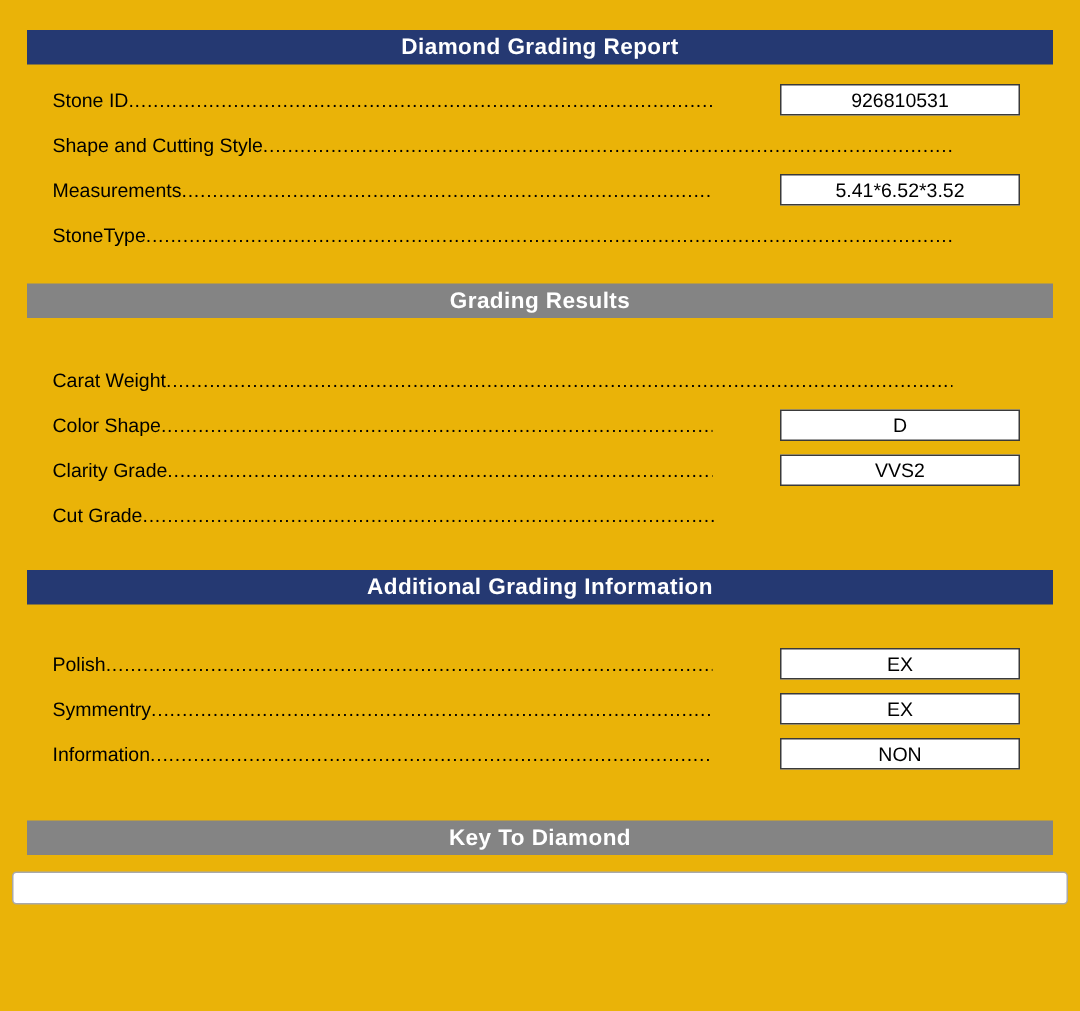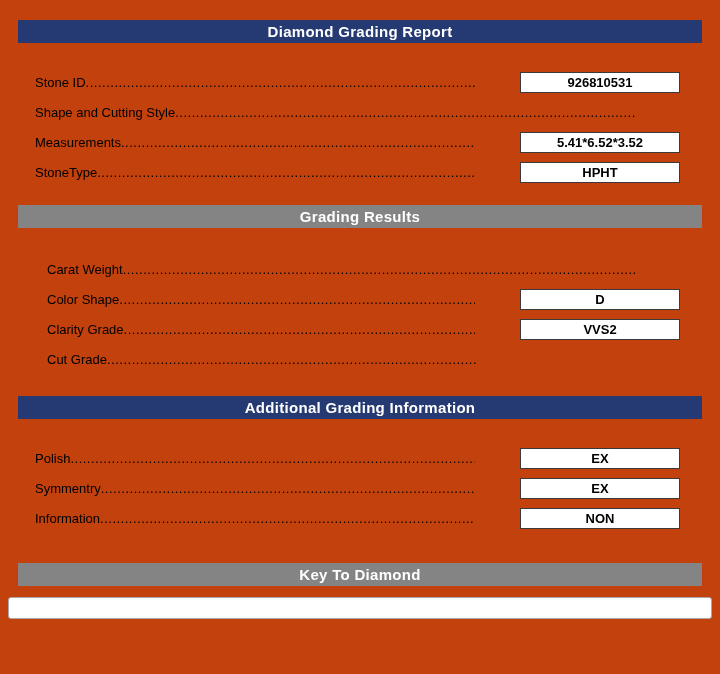--- a/index.html
+++ b/index.html
@@ -13,7 +13,7 @@
     position: relative;
     width: 720px;
     height: 674px;
-    background: #c2410c;
+    background: #eab308;
     overflow: hidden;
   }
   .section-bar {

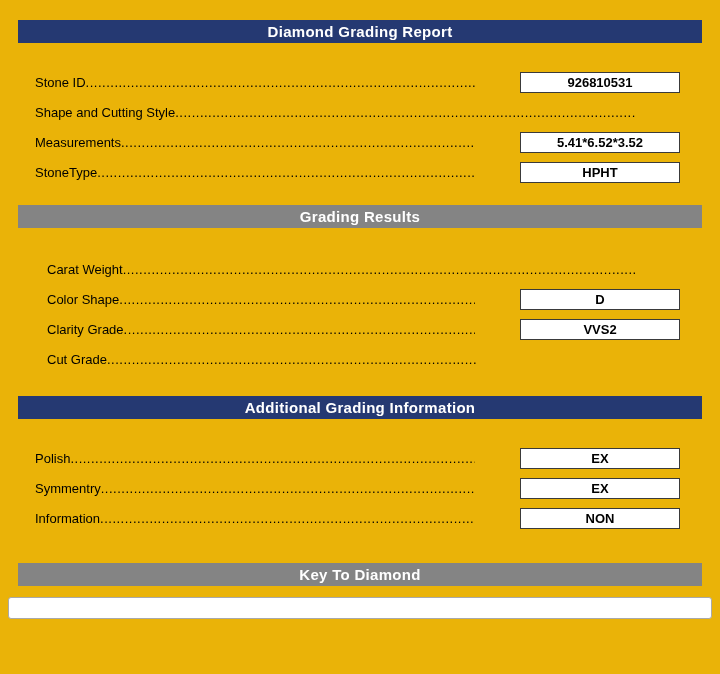--- a/index.html
+++ b/index.html
@@ -30,7 +30,7 @@
   .bar-gray { background: #848484; }
 
   .bar-1 { margin-top: 20px; }
-  .rows-block { padding-top: 24px; padding-bottom: 18px; }
+  .rows-block { padding-top: 8px; padding-bottom: 18px; }
   .rows-block-2 { padding-top: 26px; padding-bottom: 22px; margin-left: 12px; }
   .rows-block-3 { padding-top: 24px; padding-bottom: 30px; }
 

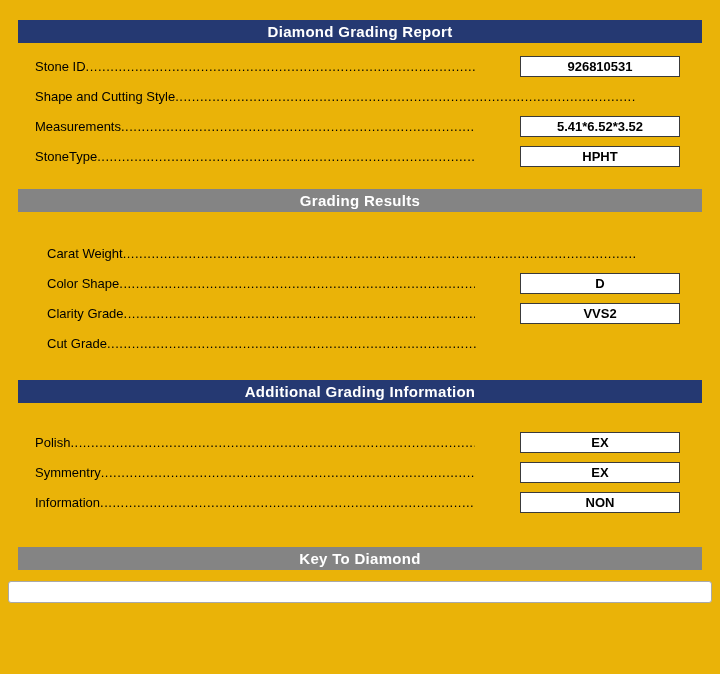--- a/index.html
+++ b/index.html
@@ -63,7 +63,6 @@
     text-align: center;
     font-size: 13px;
     background: #ffffff;
-    font-weight: bold;
   }
   .value-spacer {
     flex: 0 0 158px;

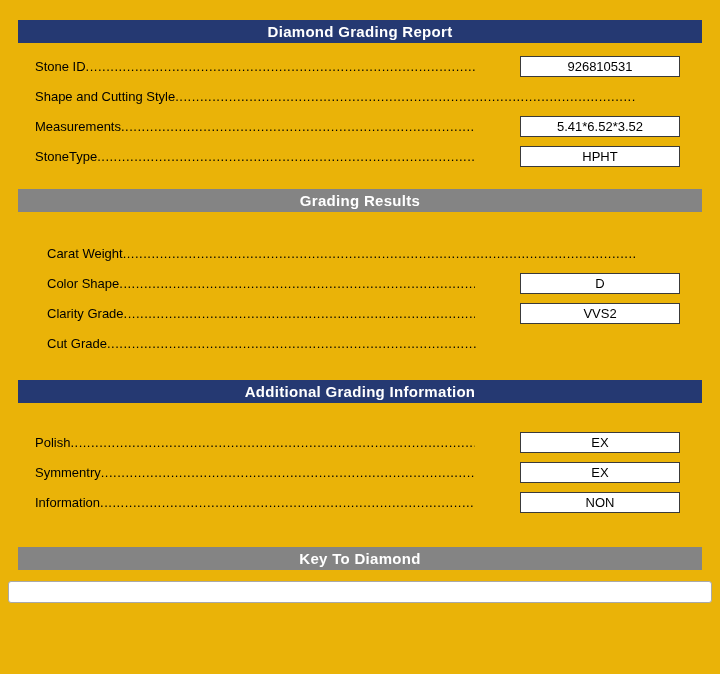--- a/index.html
+++ b/index.html
@@ -107,7 +107,6 @@
     <div class="report-row">
       <span class="row-label">StoneType</span>
       <span class="dots">..........................................................................................................................................................................................................................................................</span>
-      <span class="value-box">HPHT</span>
     </div>
 
   </div>

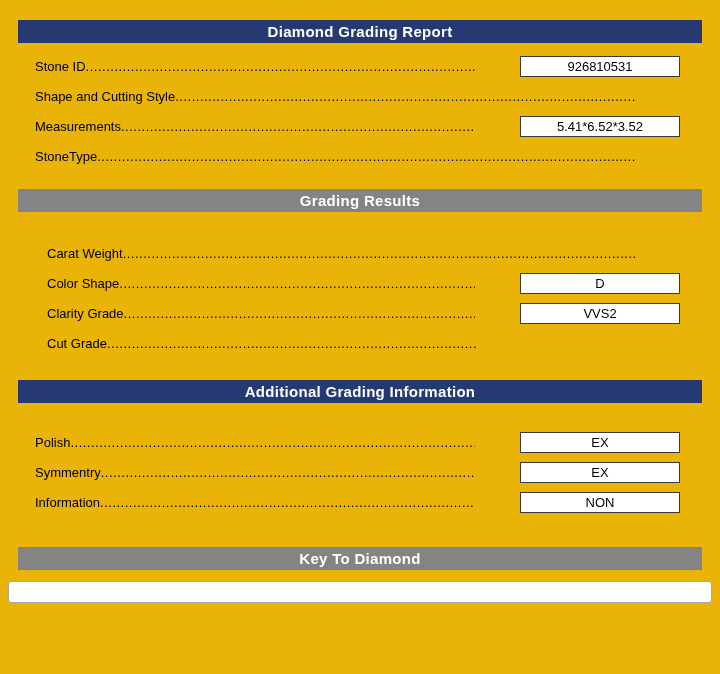--- a/index.html
+++ b/index.html
@@ -31,7 +31,7 @@
 
   .bar-1 { margin-top: 20px; }
   .rows-block { padding-top: 8px; padding-bottom: 18px; }
-  .rows-block-2 { padding-top: 26px; padding-bottom: 22px; margin-left: 12px; }
+  .rows-block-2 { padding-top: 26px; padding-bottom: 22px; }
   .rows-block-3 { padding-top: 24px; padding-bottom: 30px; }
 
   .report-row {

